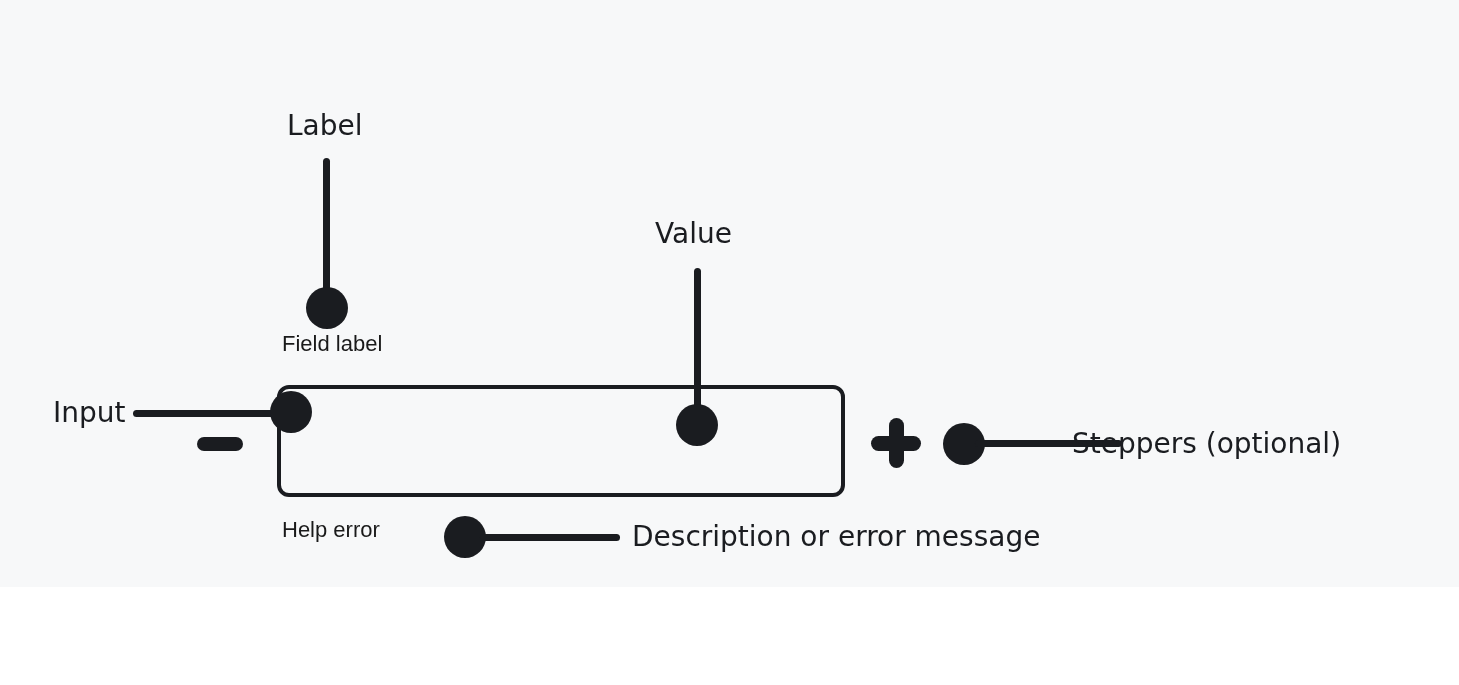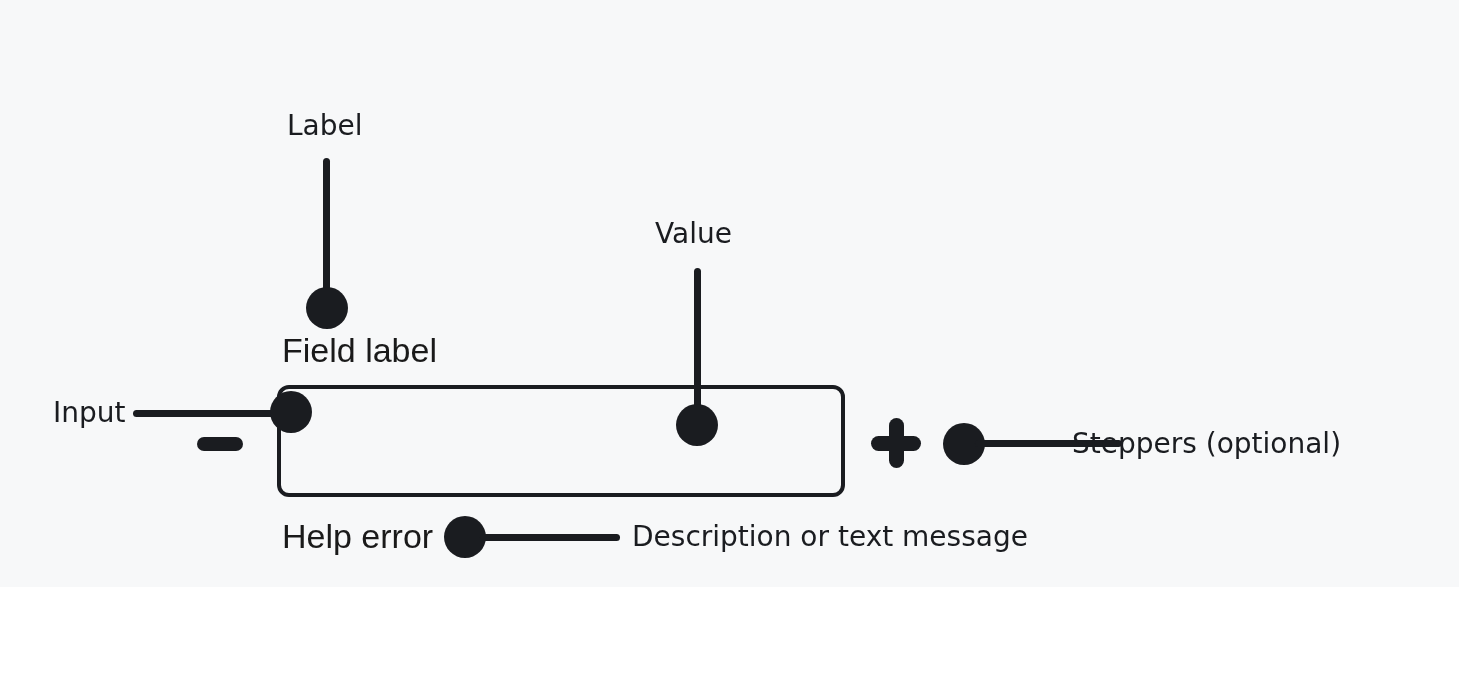--- a/index.html
+++ b/index.html
@@ -27,7 +27,7 @@
   .component-text {
     position: absolute;
     color: #1a1a1a;
-    font-size: 34px;
+    font-size: 22px;
     line-height: 1.1;
     white-space: nowrap;
     font-family: "Liberation Sans", sans-serif;

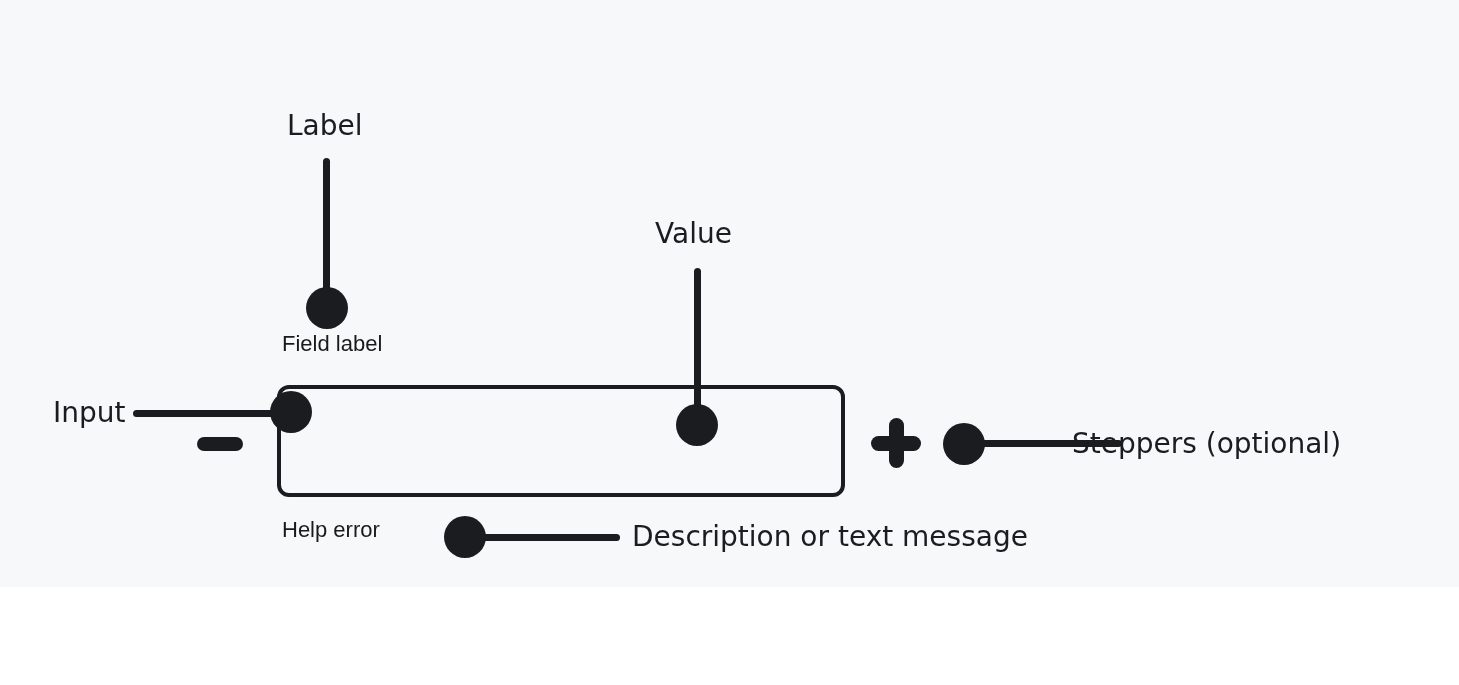--- a/index.html
+++ b/index.html
@@ -129,7 +129,7 @@
   <div class="component-text" id="help-text">Help error</div>
   <div class="dot" id="help-dot"></div>
   <div class="line-h" id="help-line"></div>
-  <div class="callout-text" id="help-text-annotation">Description or text message</div>
+  <div class="callout-text" id="help-text-annotation">Description or error message</div>
 
 </div>
 

